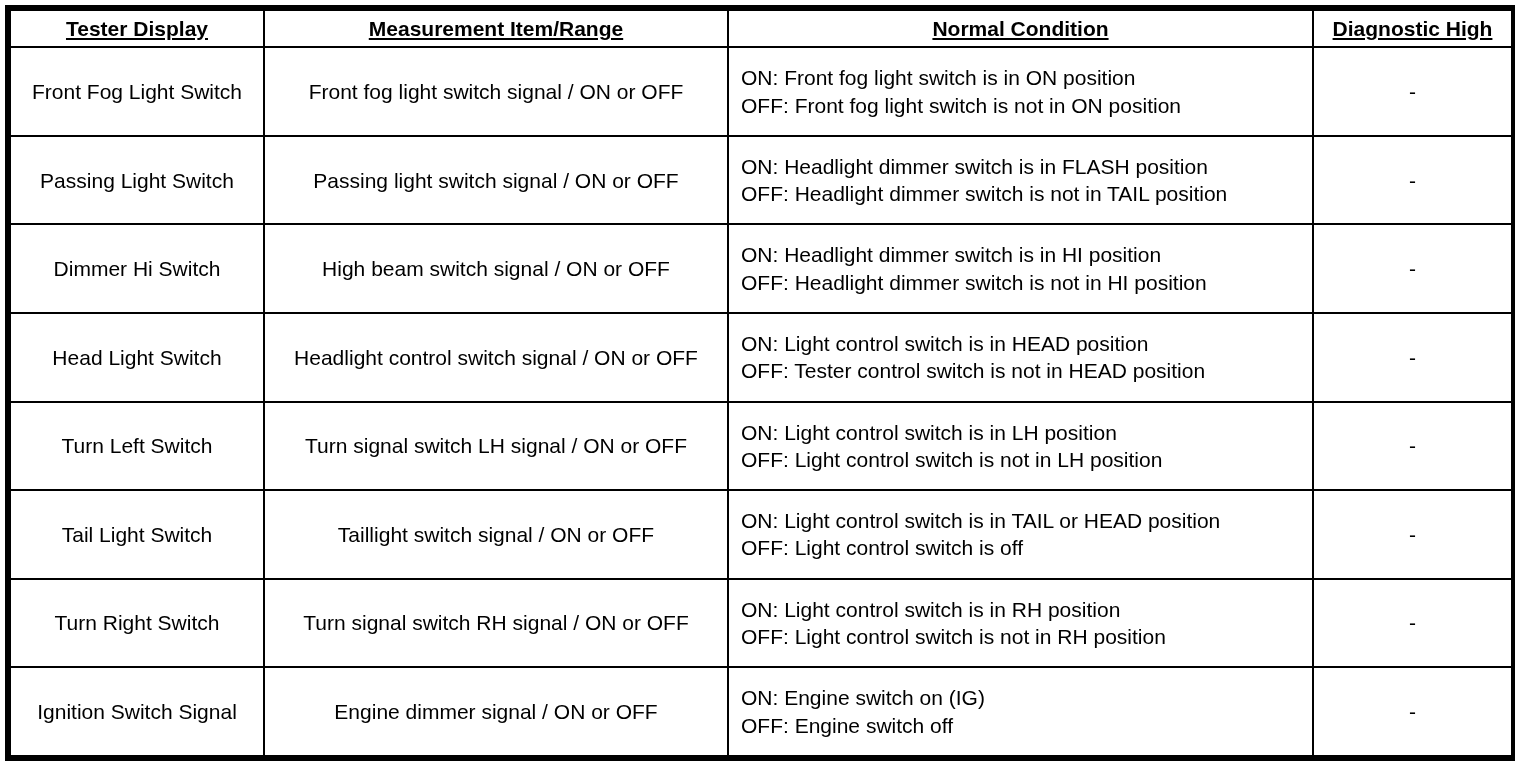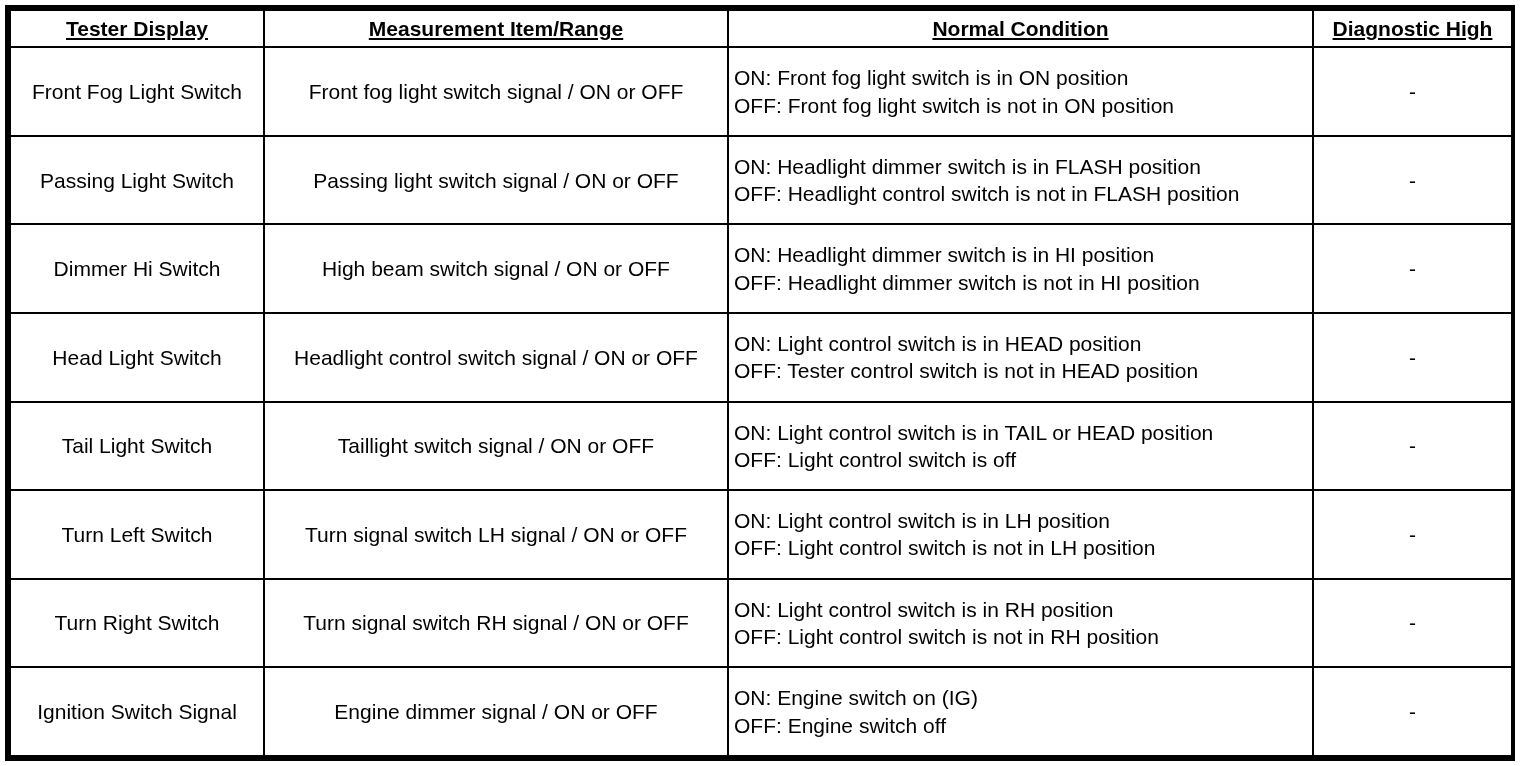--- a/index.html
+++ b/index.html
@@ -65,7 +65,7 @@
   }
   tbody td.col-normal {
     text-align: left;
-    padding-left: 5px;
+    padding-left: 12px;
   }
   tbody td.col-note {
     text-align: center;

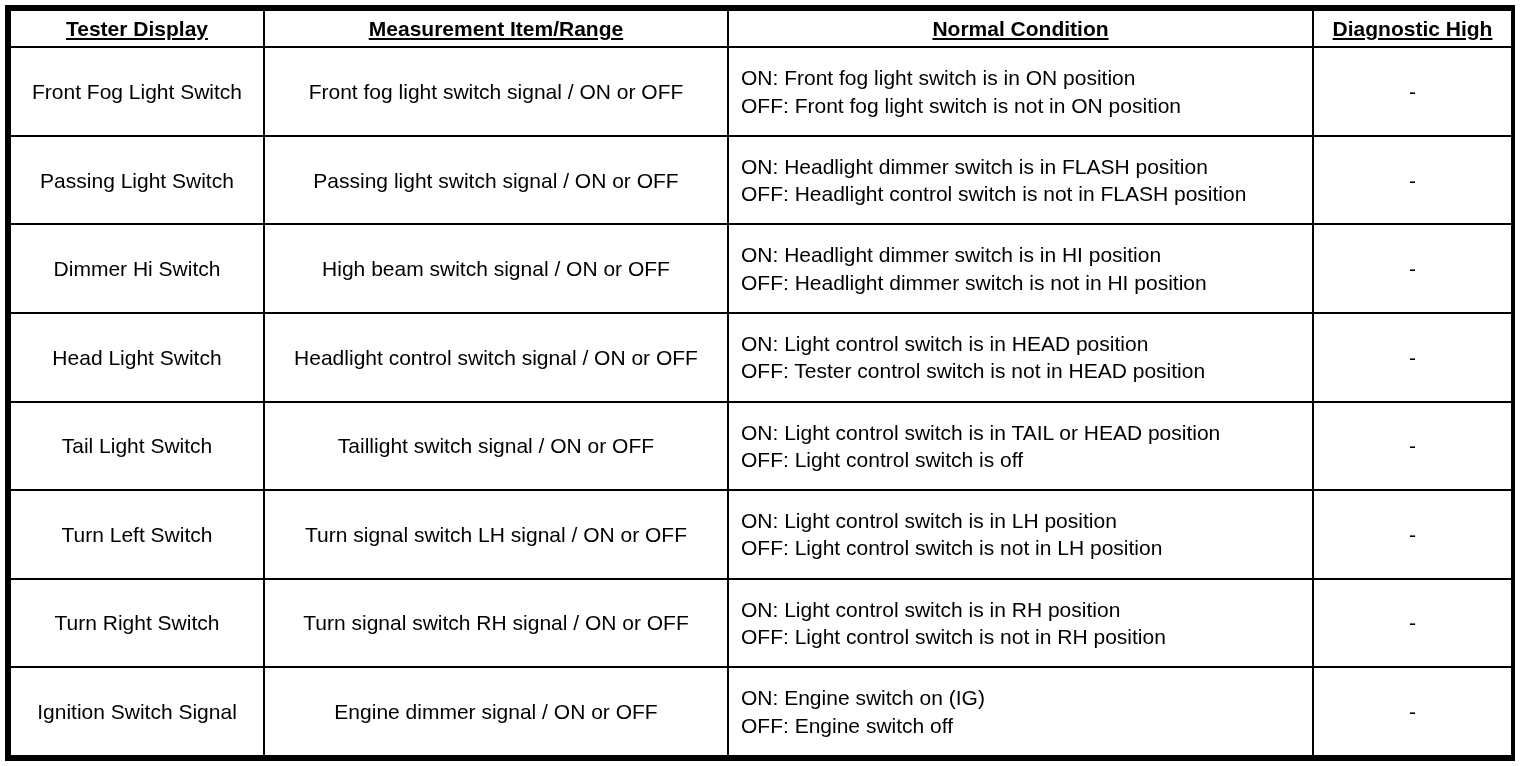--- a/index.html
+++ b/index.html
@@ -107,7 +107,7 @@
           <td class="col-measure">Passing light switch signal / ON or OFF</td>
           <td class="col-normal">
             <span class="nc-line">ON: Headlight dimmer switch is in FLASH position</span>
-            <span class="nc-line">OFF: Headlight control switch is not in FLASH position</span>
+            <span class="nc-line">OFF: Headlight dimmer switch is not in TAIL position</span>
           </td>
           <td class="col-note">-</td>
         </tr>

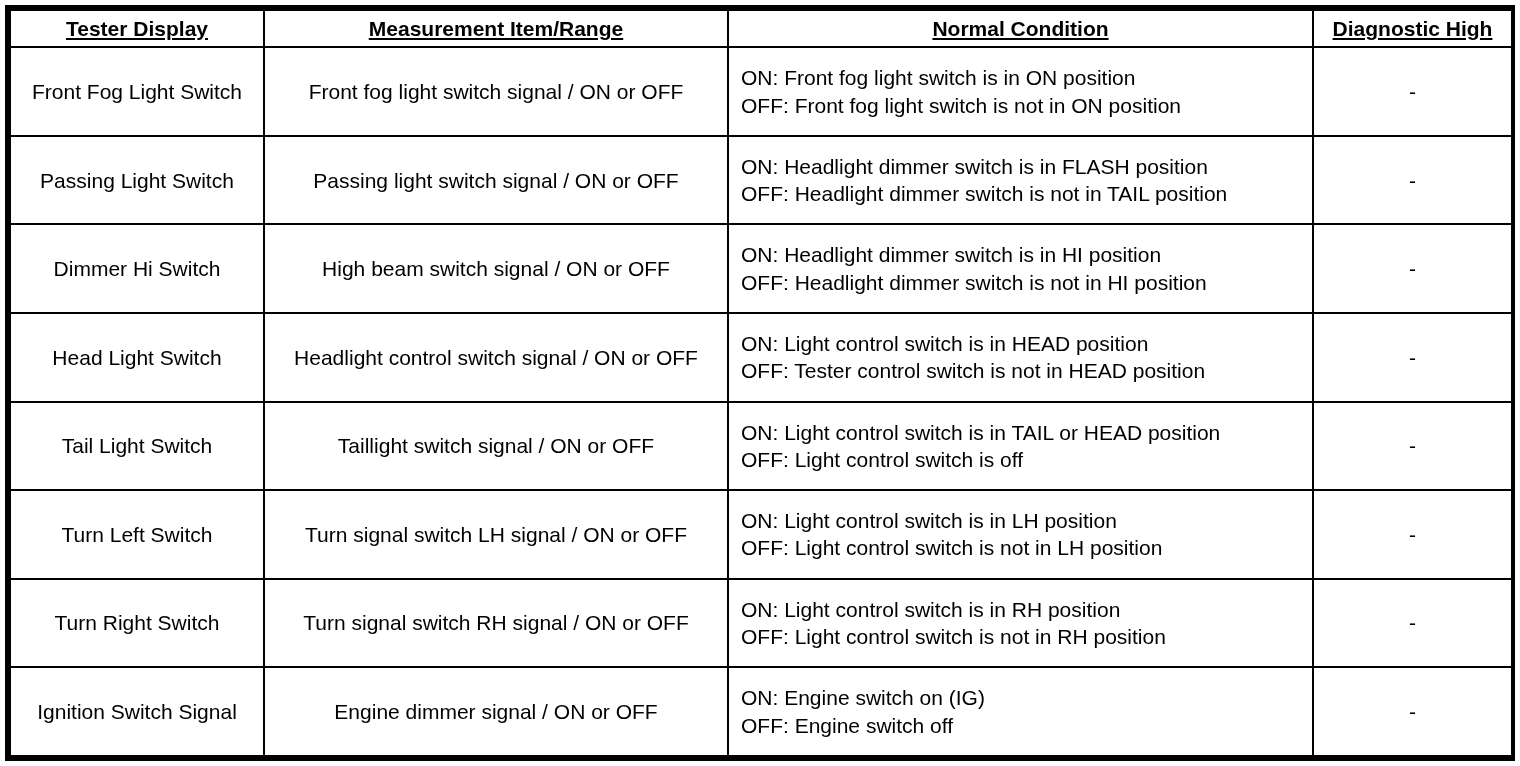--- a/index.html
+++ b/index.html
@@ -130,20 +130,20 @@
           <td class="col-note">-</td>
         </tr>
         <tr>
+          <td class="col-tester">Turn Left Switch</td>
+          <td class="col-measure">Turn signal switch LH signal / ON or OFF</td>
+          <td class="col-normal">
+            <span class="nc-line">ON: Light control switch is in LH position</span>
+            <span class="nc-line">OFF: Light control switch is not in LH position</span>
+          </td>
+          <td class="col-note">-</td>
+        </tr>
+        <tr>
           <td class="col-tester">Tail Light Switch</td>
           <td class="col-measure">Taillight switch signal / ON or OFF</td>
           <td class="col-normal">
             <span class="nc-line">ON: Light control switch is in TAIL or HEAD position</span>
             <span class="nc-line">OFF: Light control switch is off</span>
-          </td>
-          <td class="col-note">-</td>
-        </tr>
-        <tr>
-          <td class="col-tester">Turn Left Switch</td>
-          <td class="col-measure">Turn signal switch LH signal / ON or OFF</td>
-          <td class="col-normal">
-            <span class="nc-line">ON: Light control switch is in LH position</span>
-            <span class="nc-line">OFF: Light control switch is not in LH position</span>
           </td>
           <td class="col-note">-</td>
         </tr>

